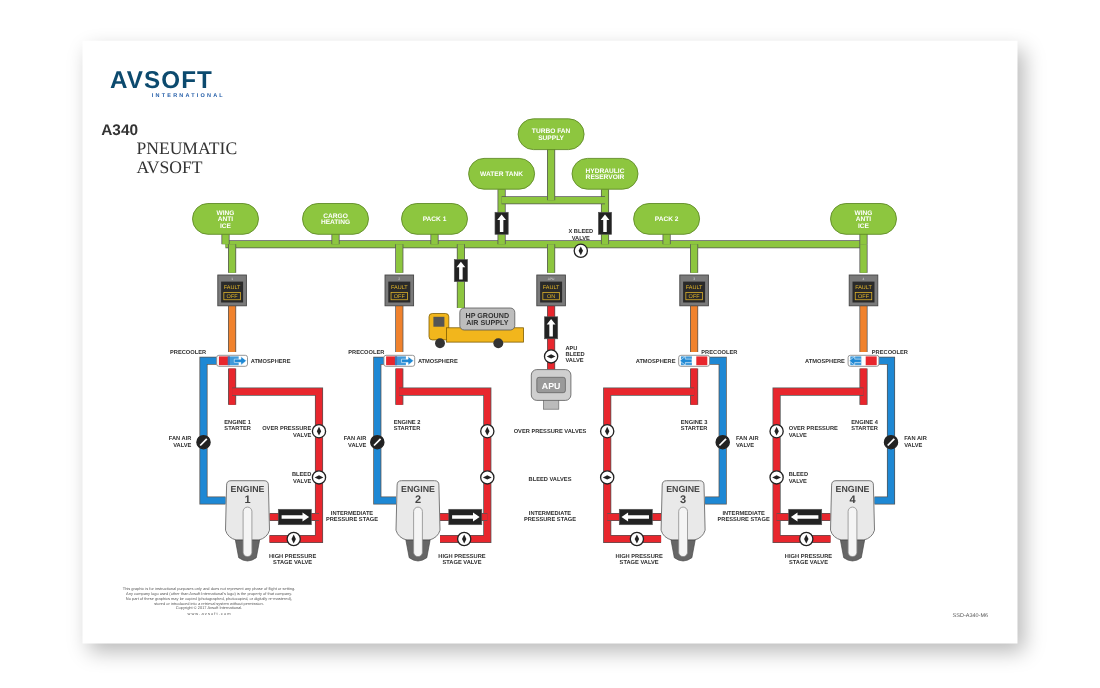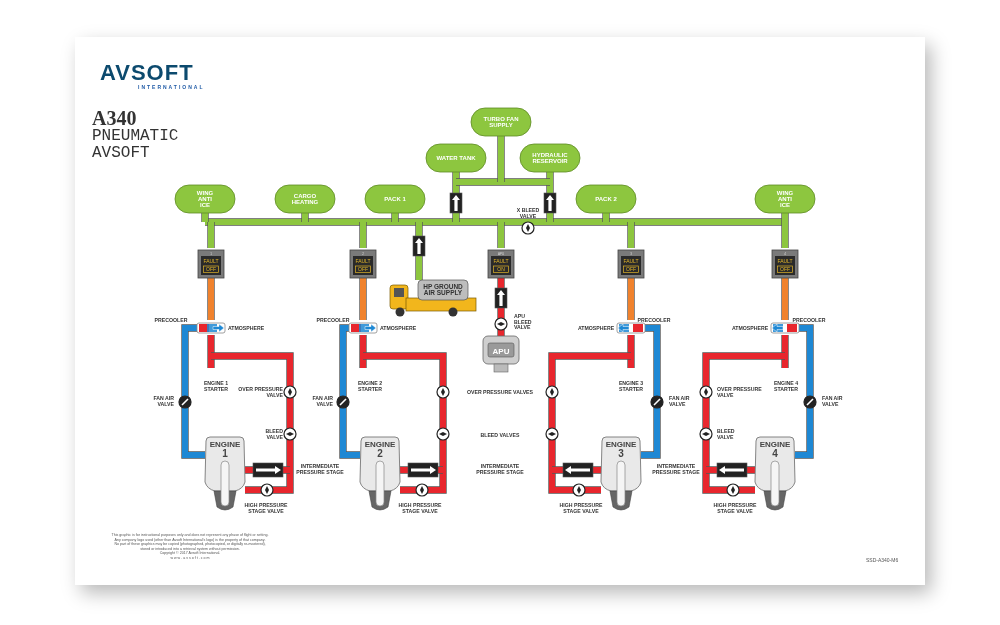--- a/index.html
+++ b/index.html
@@ -12,7 +12,7 @@
   .logo-main{font-family:"Liberation Sans",sans-serif;font-weight:bold;font-size:22px;color:#0c4a6e;letter-spacing:1px;line-height:22px;}
   .logo-sub{font-family:"Liberation Sans",sans-serif;font-weight:bold;font-size:5px;color:#1f5aa6;letter-spacing:2px;margin-left:38px;}
   .title{position:absolute;left:92px;top:110px;color:#333;line-height:17px;}
-  .title .t1{font-family:Liberation Serif, serif;font-weight:bold;font-size:20px;}
+  .title .t1{font-family:Liberation Sans, sans-serif;font-weight:bold;font-size:14px;}
   .title .t2{font-family:Liberation Mono, monospace;font-size:16px;display:block;}
   .disclaimer{position:absolute;left:85px;top:533px;width:210px;text-align:center;font-family:"Liberation Sans",sans-serif;font-size:3.6px;color:#555;line-height:4.6px;}
   .docid{position:absolute;left:866px;top:557px;font-family:"Liberation Sans",sans-serif;font-size:5px;color:#555;}

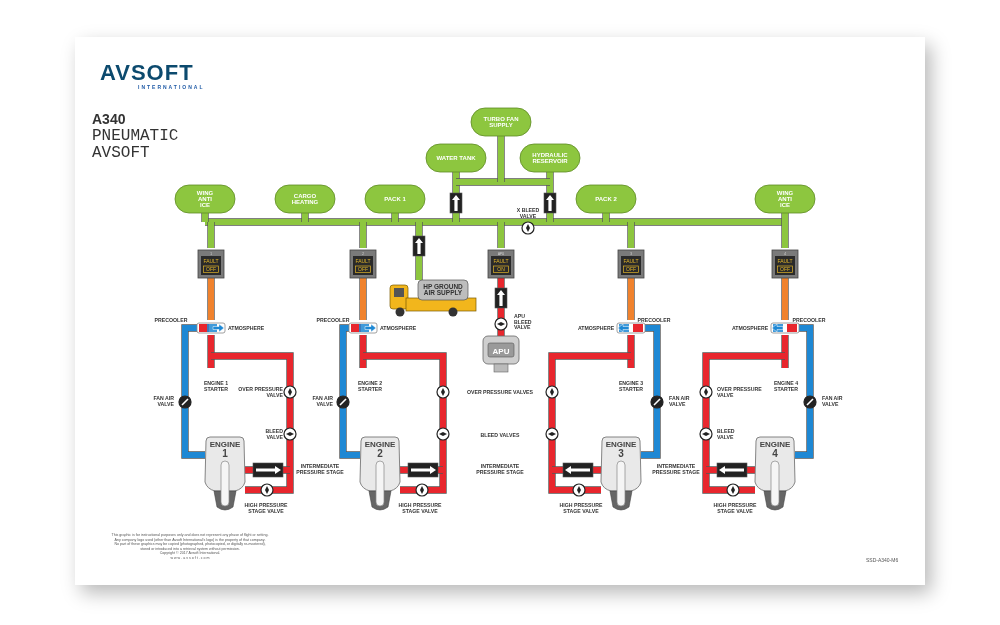--- a/index.html
+++ b/index.html
@@ -13,7 +13,7 @@
   .logo-sub{font-family:"Liberation Sans",sans-serif;font-weight:bold;font-size:5px;color:#1f5aa6;letter-spacing:2px;margin-left:38px;}
   .title{position:absolute;left:92px;top:110px;color:#333;line-height:17px;}
   .title .t1{font-family:Liberation Sans, sans-serif;font-weight:bold;font-size:14px;}
-  .title .t2{font-family:Liberation Mono, monospace;font-size:16px;display:block;}
+  .title .t2{font-family:Liberation Serif, serif;font-size:16px;display:block;margin-left:32px;}
   .disclaimer{position:absolute;left:85px;top:533px;width:210px;text-align:center;font-family:"Liberation Sans",sans-serif;font-size:3.6px;color:#555;line-height:4.6px;}
   .docid{position:absolute;left:866px;top:557px;font-family:"Liberation Sans",sans-serif;font-size:5px;color:#555;}
 </style>

